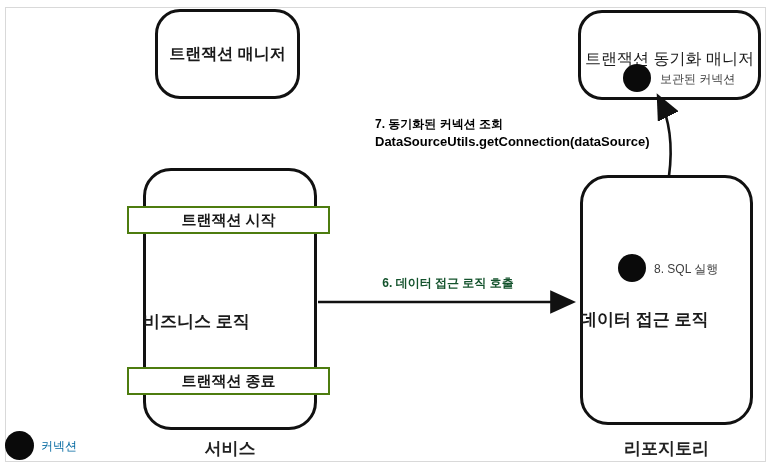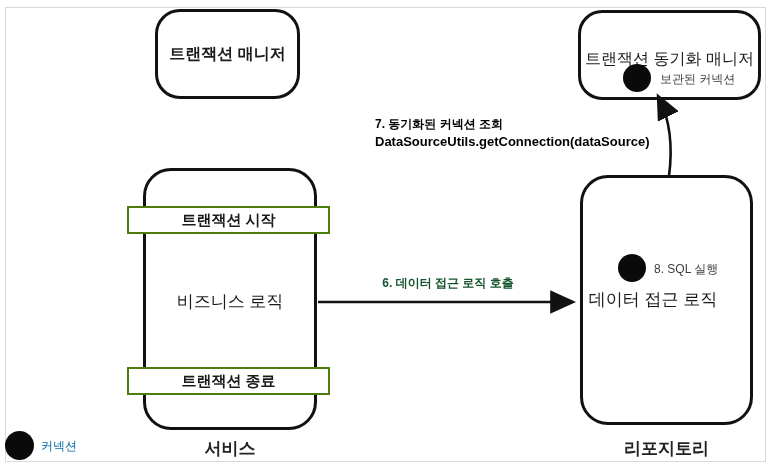--- a/index.html
+++ b/index.html
@@ -67,9 +67,9 @@
   .tx-bar-end   { top: 367px; }
   .center-text {
     position: absolute;
-    text-align: center;
-    font-weight: normal;
+    font-weight: bold;
     z-index: 3;
+    margin-top: 20px;
   }
   .business-logic { left: 143px; top: 290px; width: 174px; font-size: 17px; }
   .data-access    { left: 580px; top: 288px; width: 146px; font-size: 17px; }

